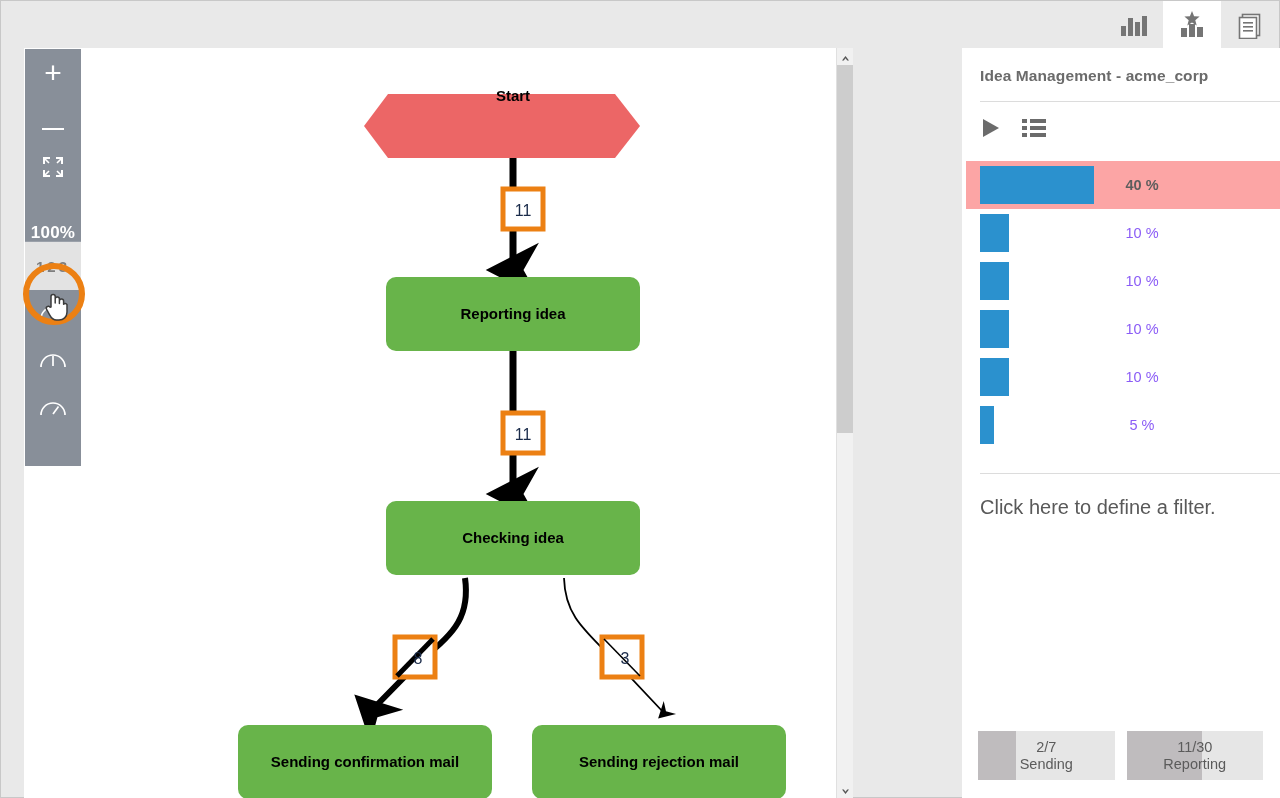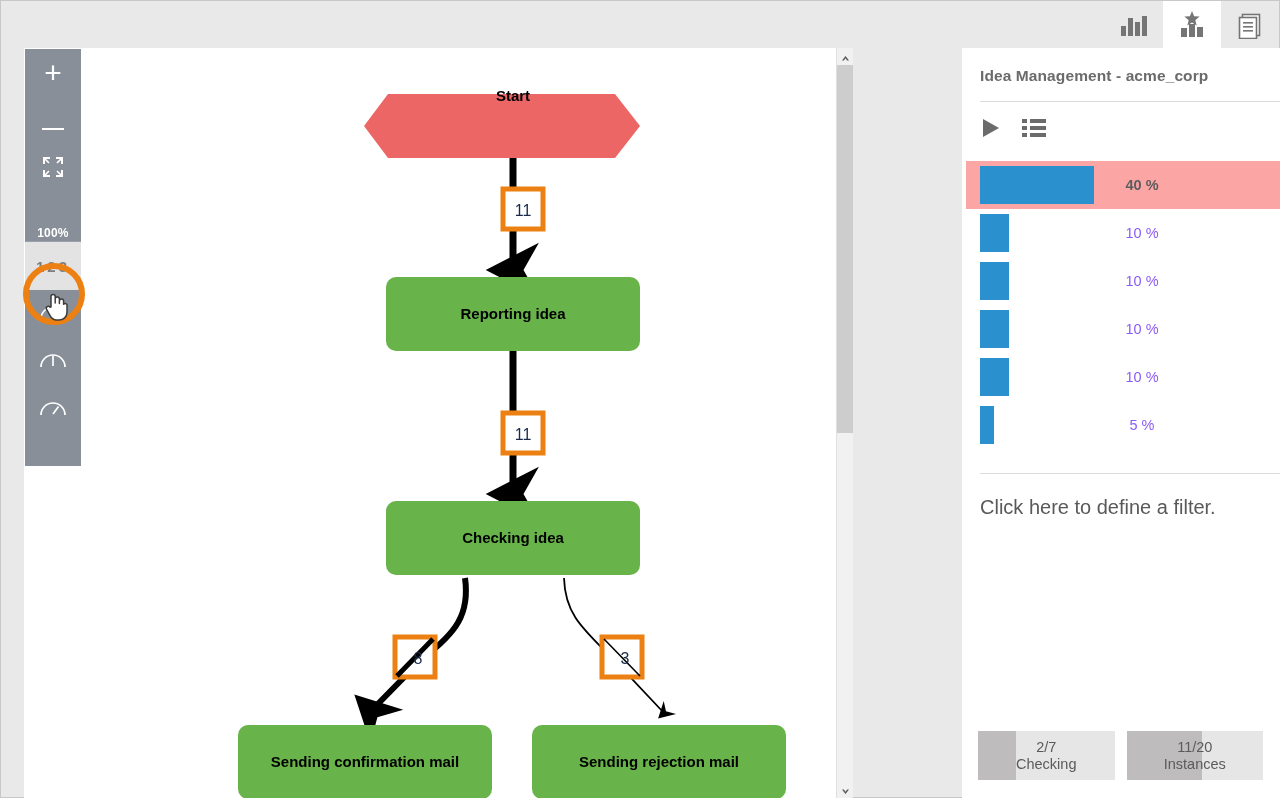--- a/index.html
+++ b/index.html
@@ -58,7 +58,7 @@
   .tool.active { background: #e3e3e3; color: #7e7e7e; }
   .tool-plus { font-size: 30px; line-height: 1; font-weight: 300; }
   .tool-minus { font-size: 30px; line-height: 1; font-weight: 300; }
-  .tool-zoomlabel { font-size: 12px; font-weight: bold; letter-spacing: .2px; margin-top: 32px; }
+  .tool-zoomlabel { font-size: 17px; font-weight: bold; letter-spacing: .2px; margin-top: 32px; }
   .tool-123 { font-size: 15px; letter-spacing: 3px; font-weight: bold; }
   .tool-sep {
     width: 56px; height: 1px; background: #9aa0a9;

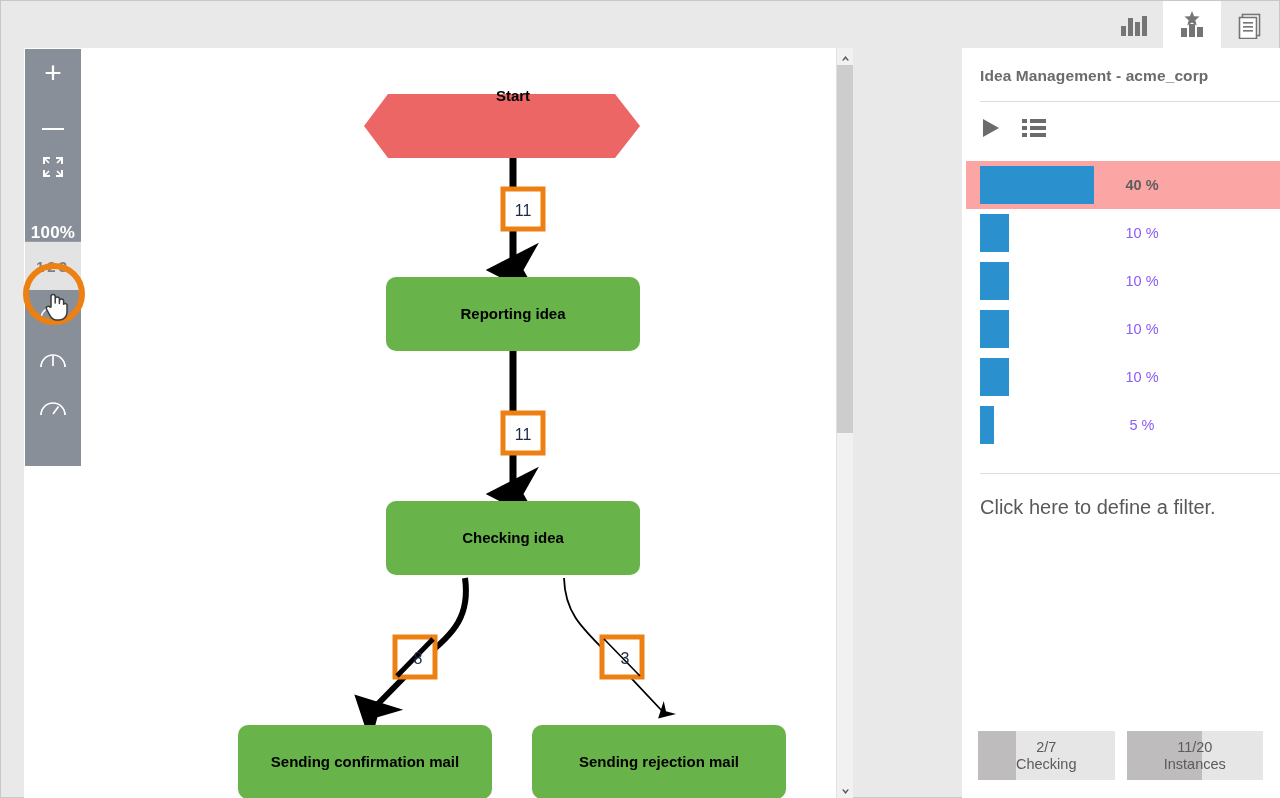--- a/index.html
+++ b/index.html
@@ -428,7 +428,7 @@
         <div class="stat-box">
           <div class="stat-fill" style="width: 55%;"></div>
           <div class="stat-txt">
-            <div>11/20</div>
+            <div>11/30</div>
             <div>Instances</div>
           </div>
         </div>

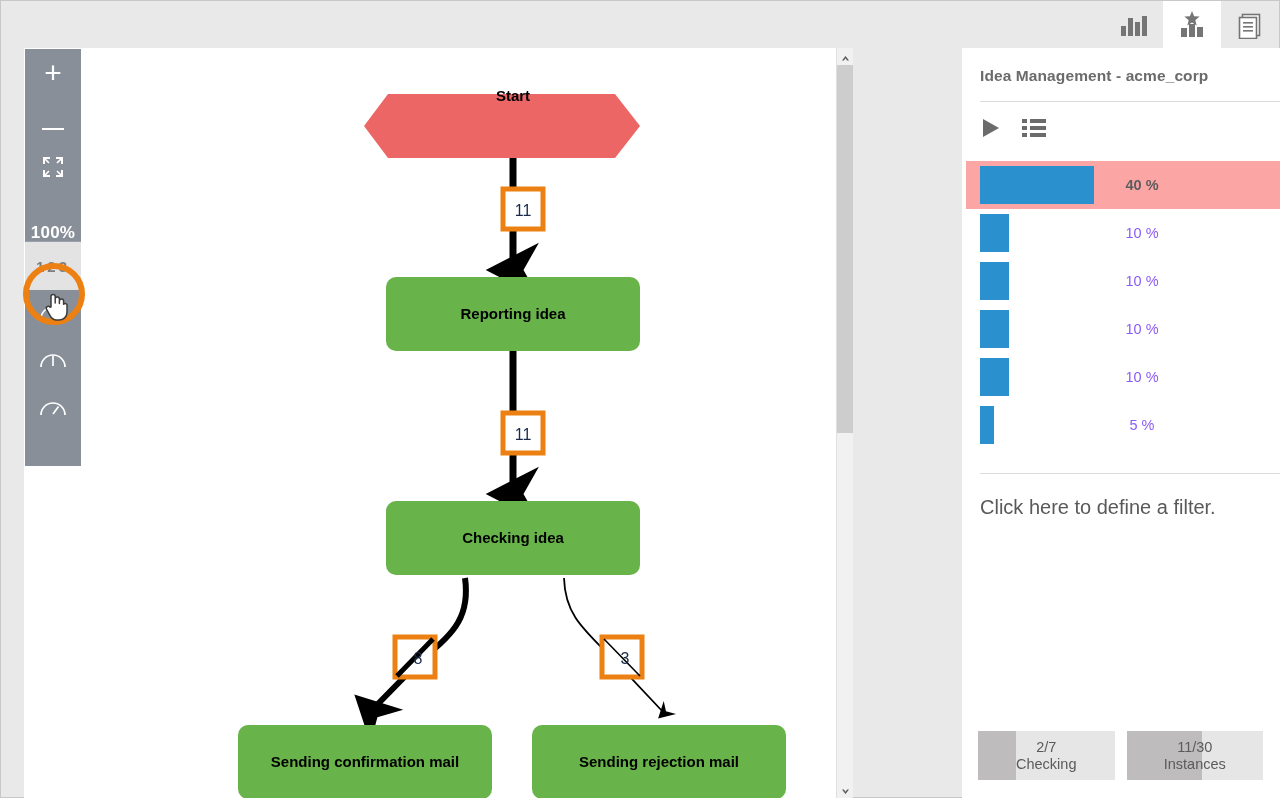--- a/index.html
+++ b/index.html
@@ -422,7 +422,7 @@
           <div class="stat-fill" style="width: 28%;"></div>
           <div class="stat-txt">
             <div>2/7</div>
-            <div>Checking</div>
+            <div>Sending</div>
           </div>
         </div>
         <div class="stat-box">

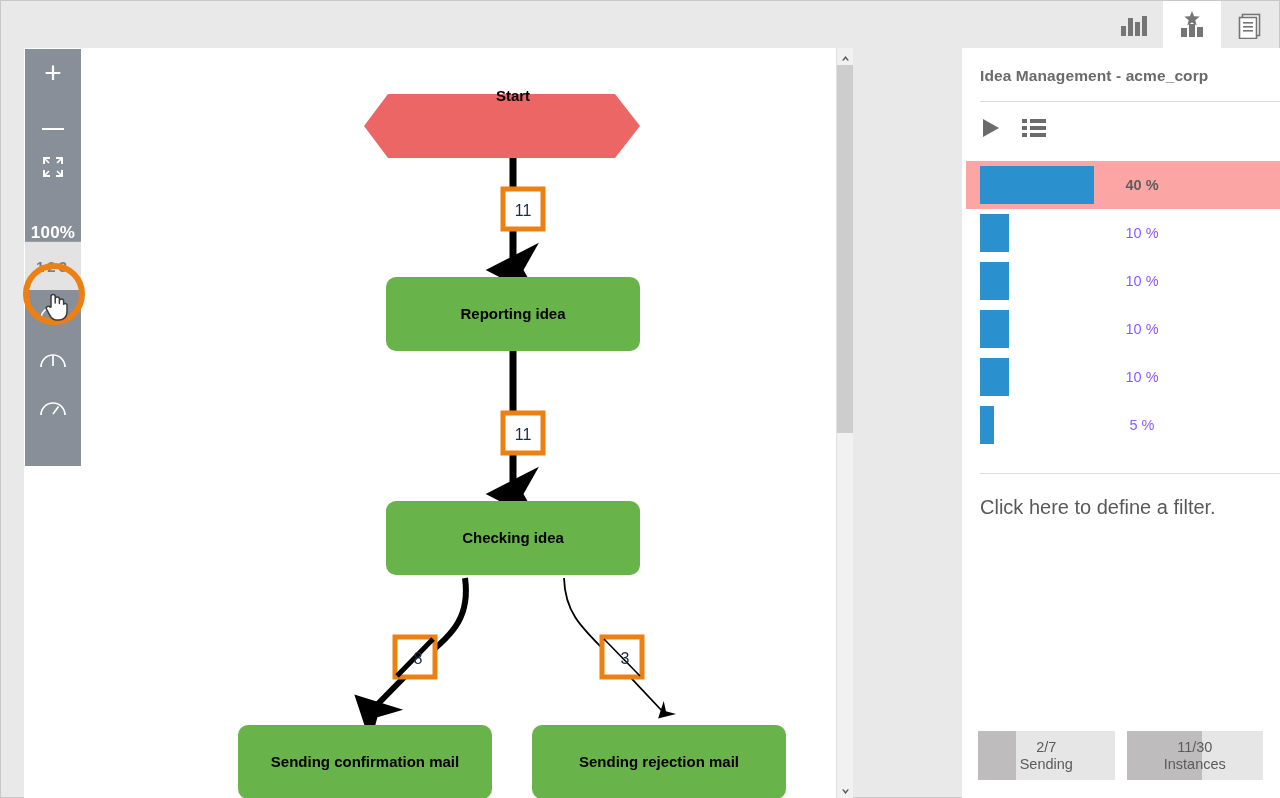--- a/index.html
+++ b/index.html
@@ -429,7 +429,7 @@
           <div class="stat-fill" style="width: 55%;"></div>
           <div class="stat-txt">
             <div>11/30</div>
-            <div>Instances</div>
+            <div>Reporting</div>
           </div>
         </div>
       </div>

